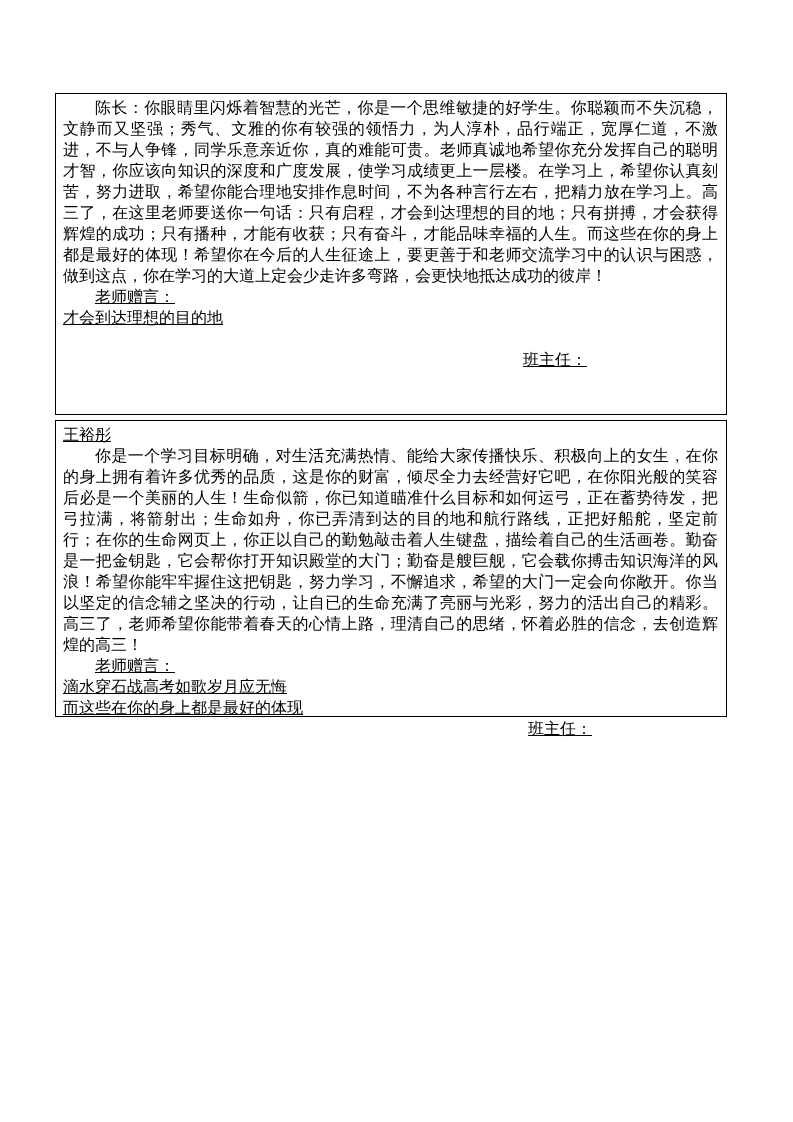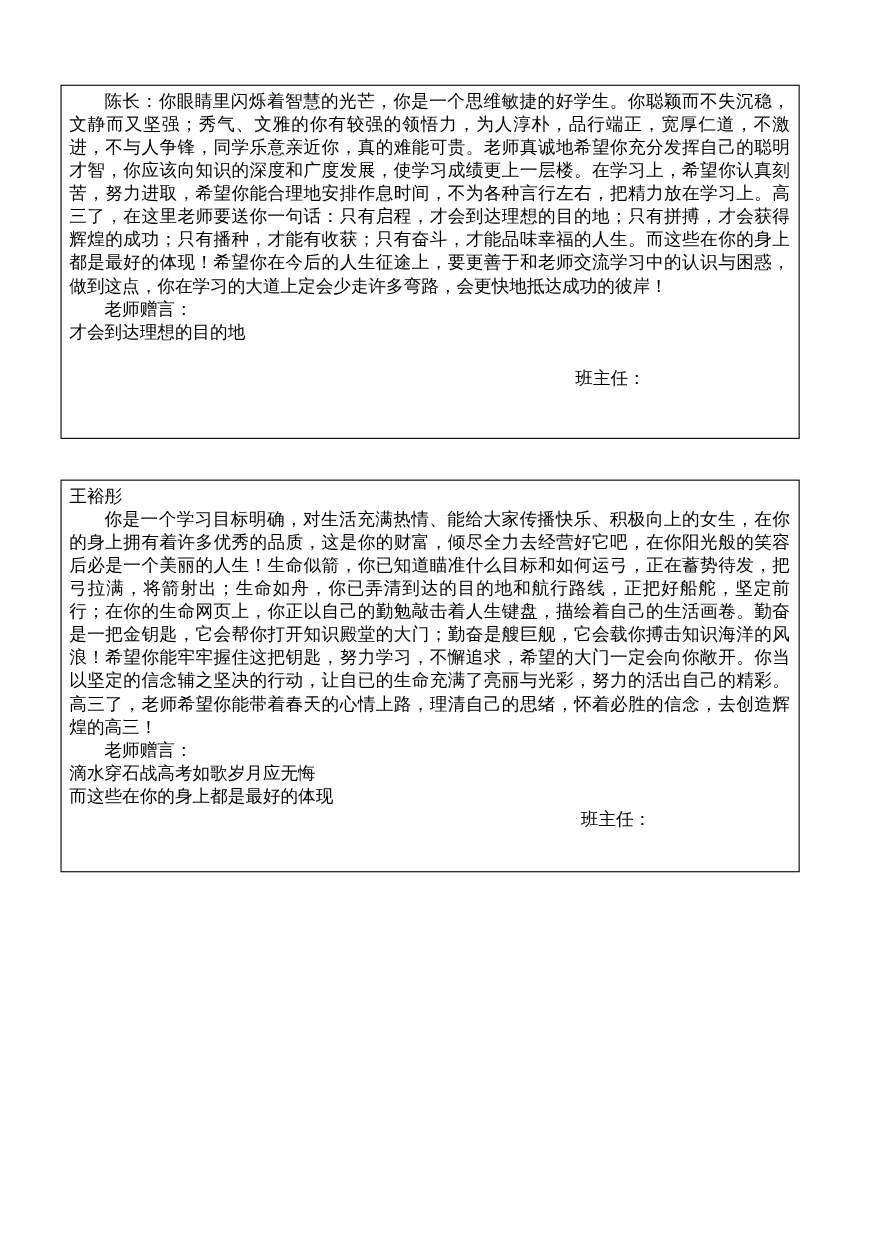--- a/index.html
+++ b/index.html
@@ -26,6 +26,7 @@
     font-size: 16px;
     line-height: 21px;
     letter-spacing: 0;
+    margin-top: 16px;
   }
   .box1 { top: 77px;  height: 322px; }
   .box2 { top: 436px; height: 357px; }

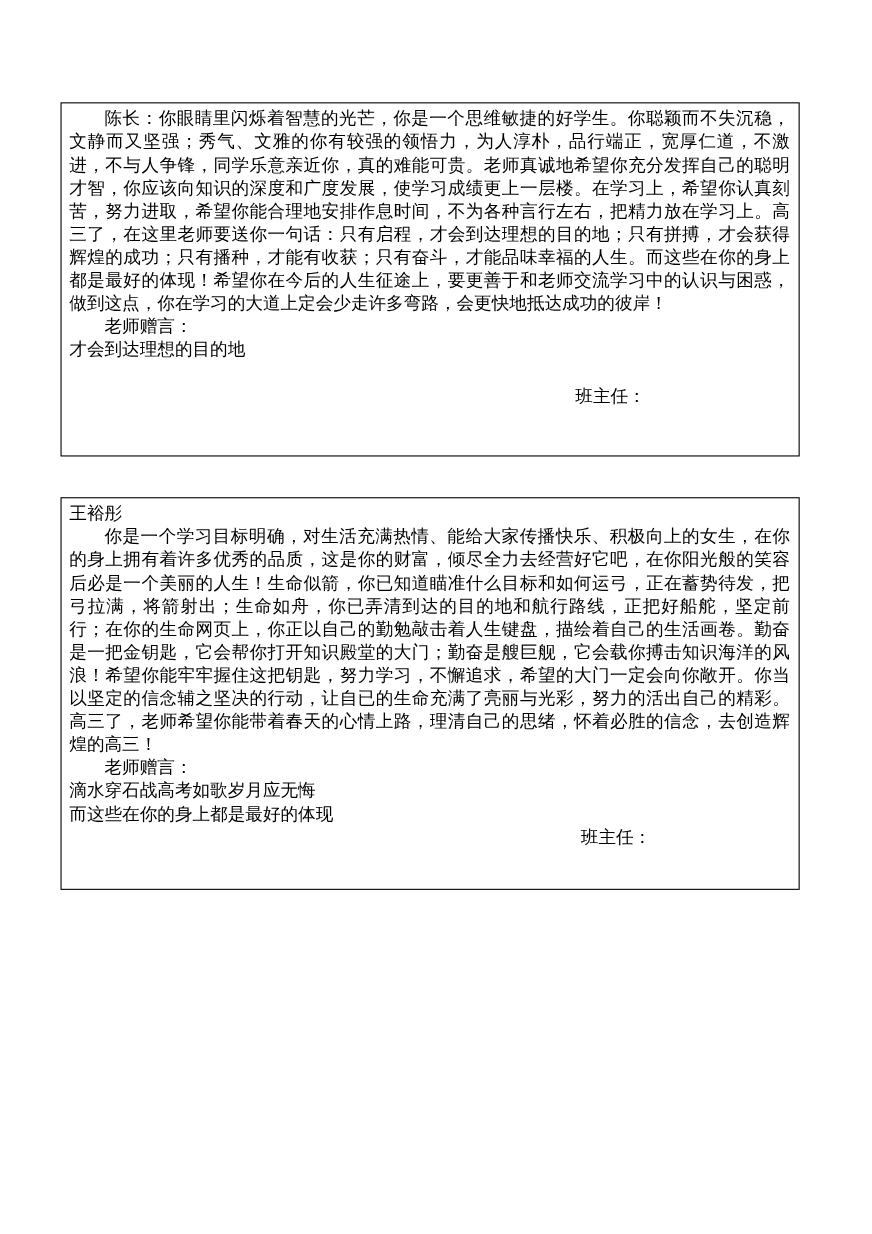--- a/index.html
+++ b/index.html
@@ -35,7 +35,7 @@
     text-indent: 2em;
     text-align: justify;
   }
-  .line { margin: 0; }
+  .line { margin: 0; text-decoration: underline; }
   .indent2 { text-indent: 2em; }
   .teacher-line1 { margin-top: 21px; padding-left: 460px; }
   .teacher-line2 { padding-left: 465px; }

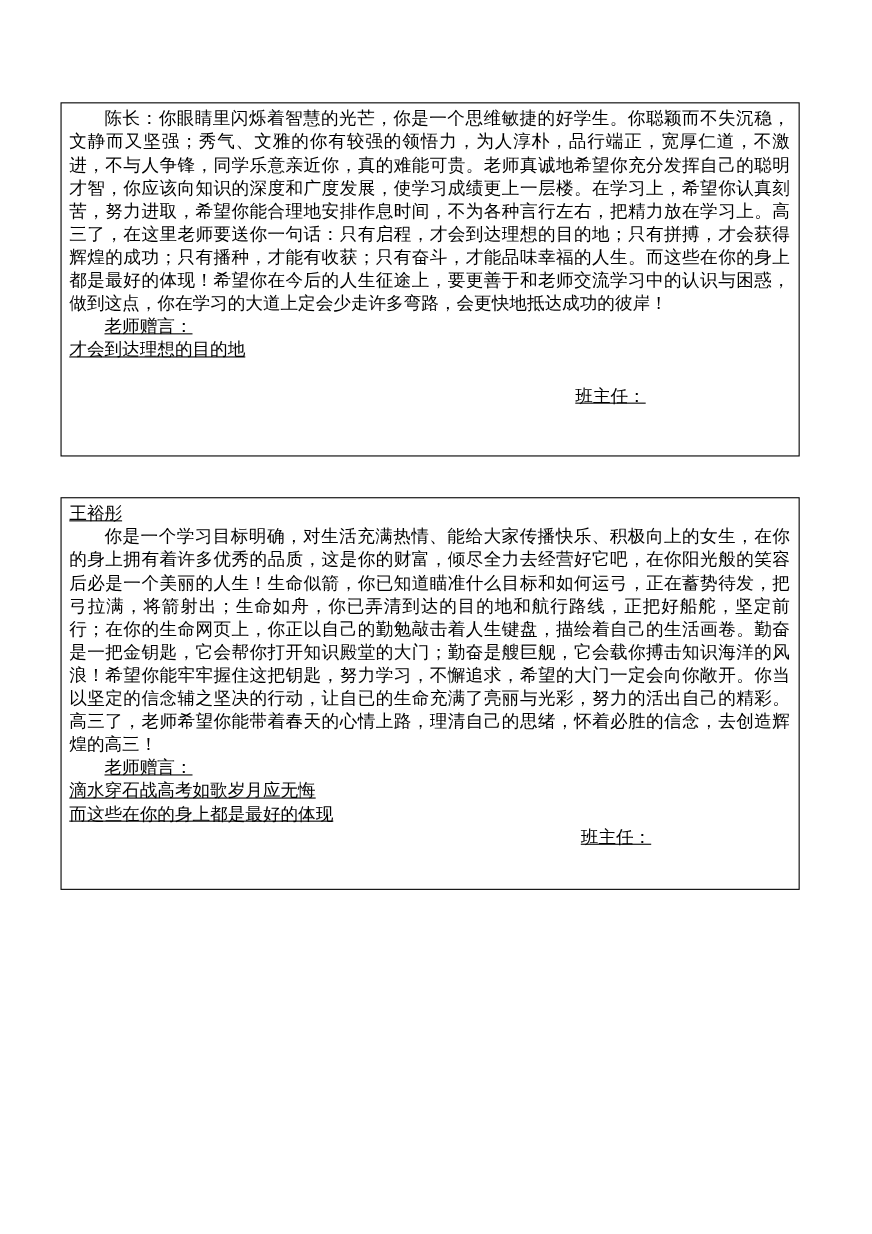--- a/index.html
+++ b/index.html
@@ -29,7 +29,7 @@
     margin-top: 16px;
   }
   .box1 { top: 77px;  height: 322px; }
-  .box2 { top: 436px; height: 357px; }
+  .box2 { top: 404px; height: 297px; }
   .comment {
     margin: 0;
     text-indent: 2em;

